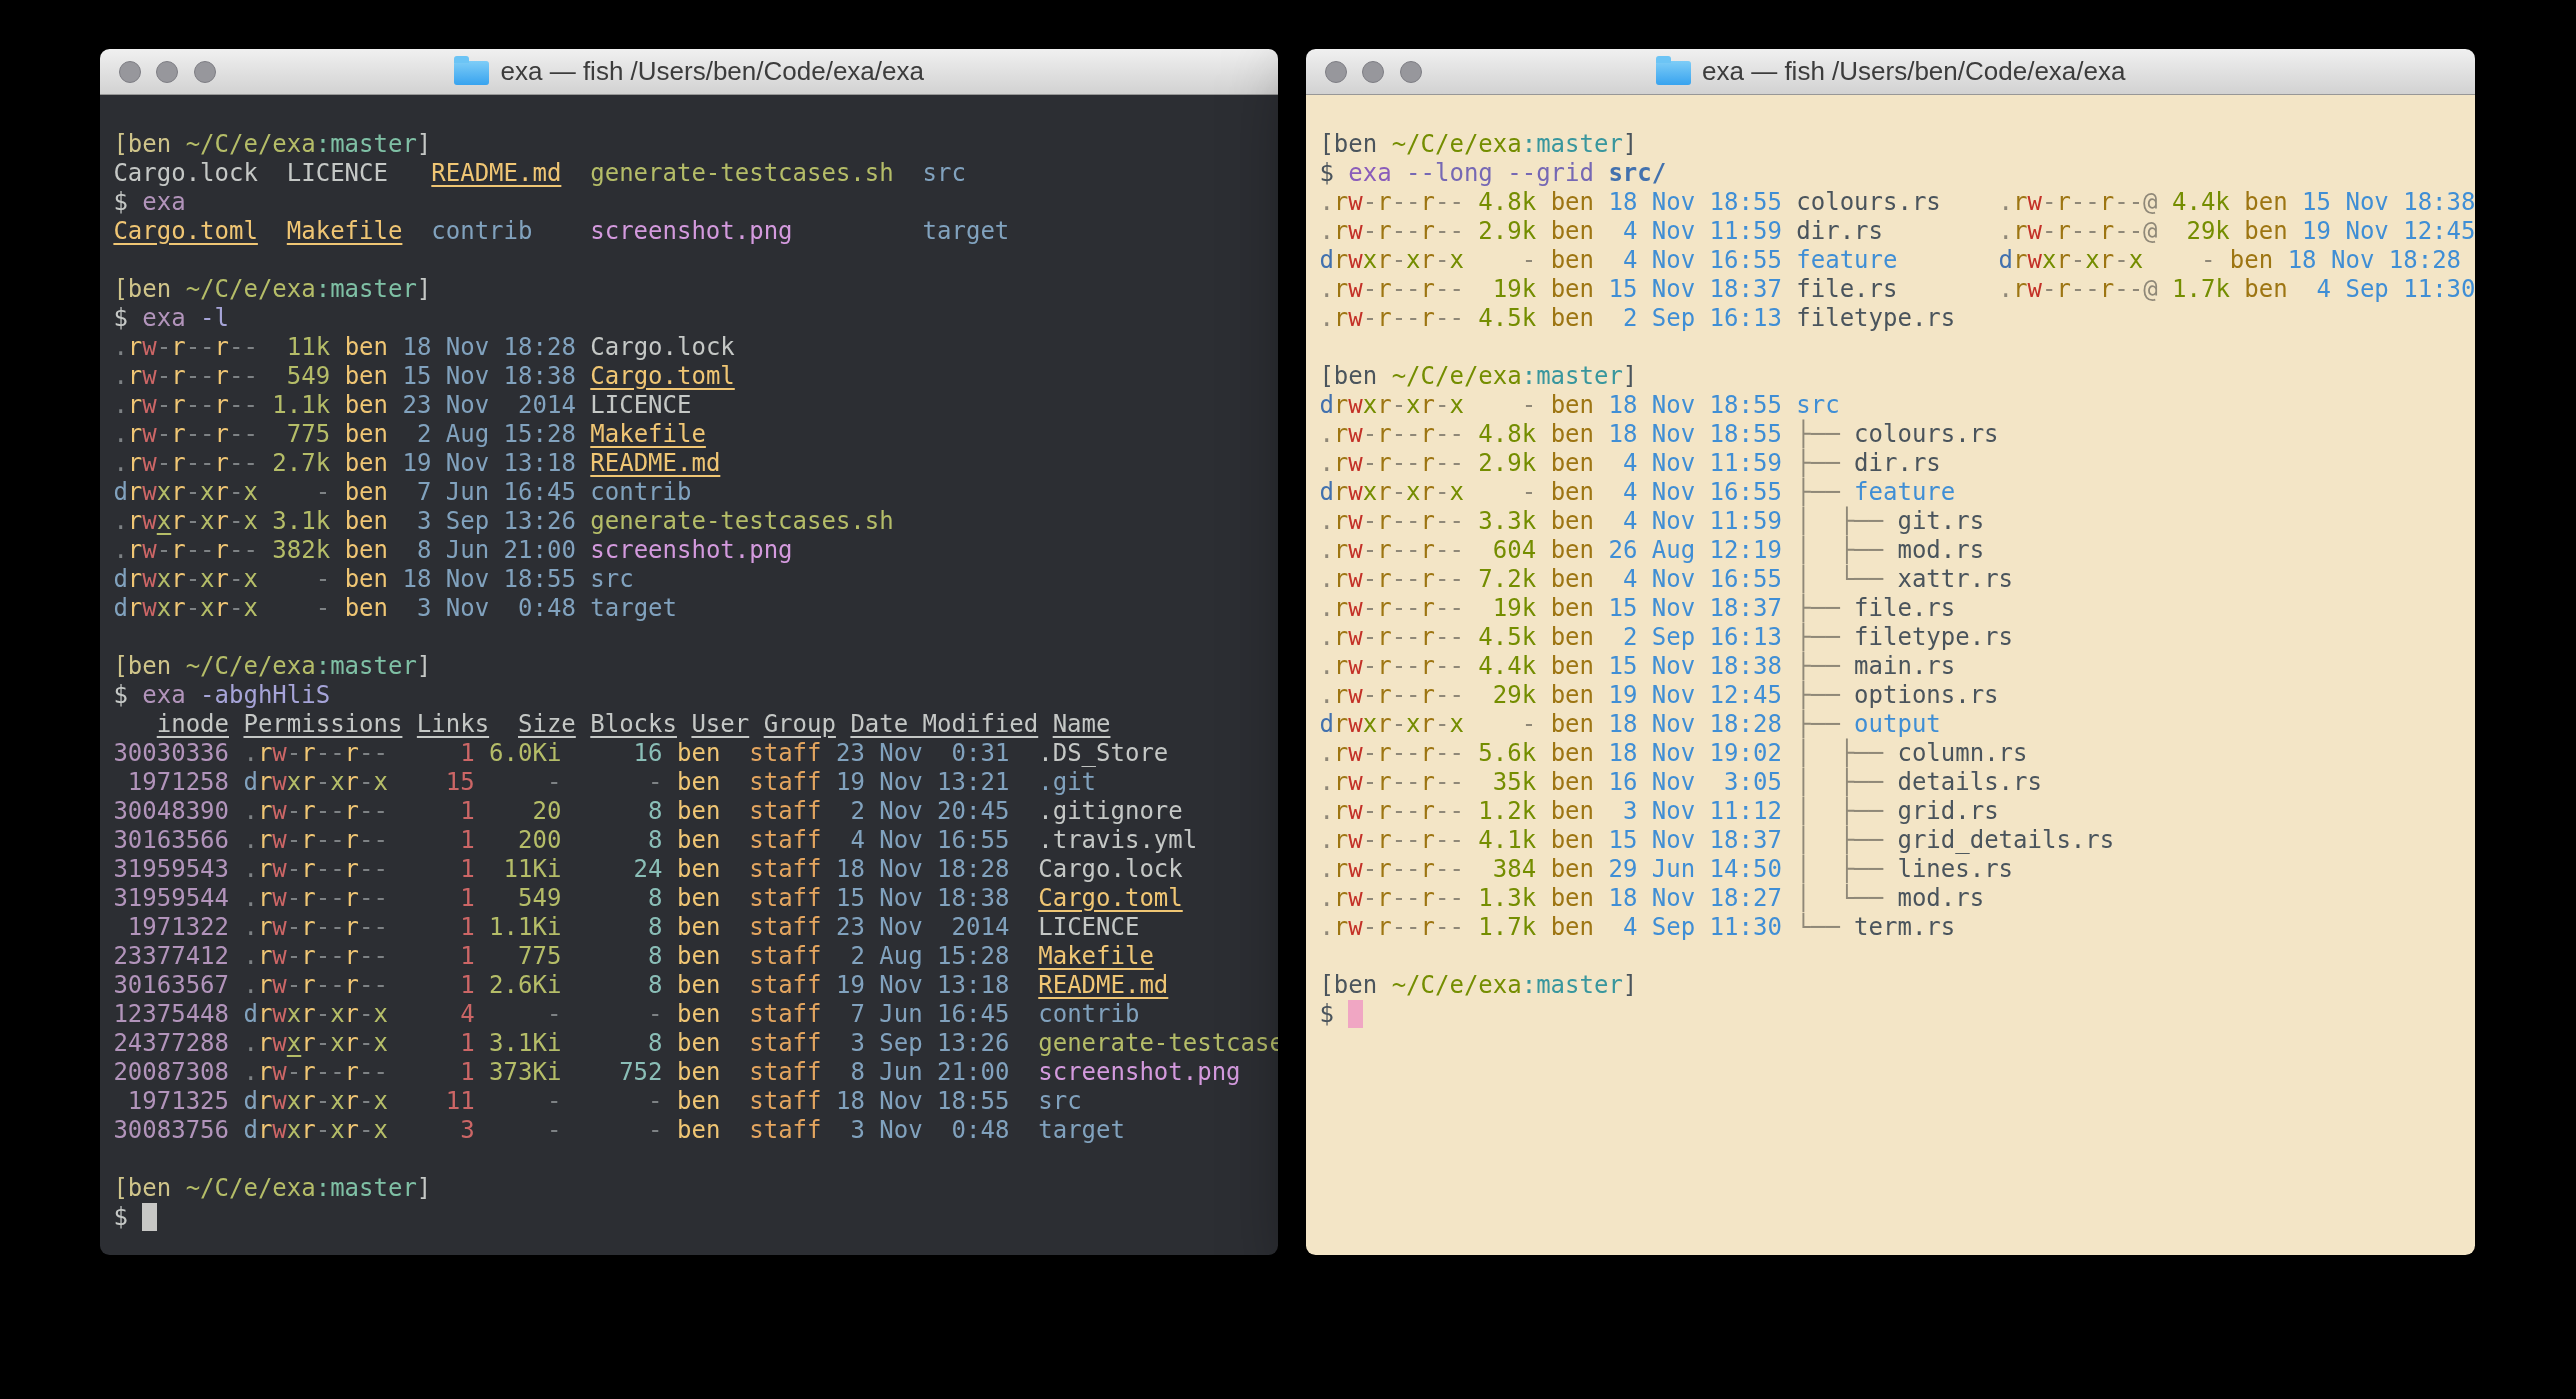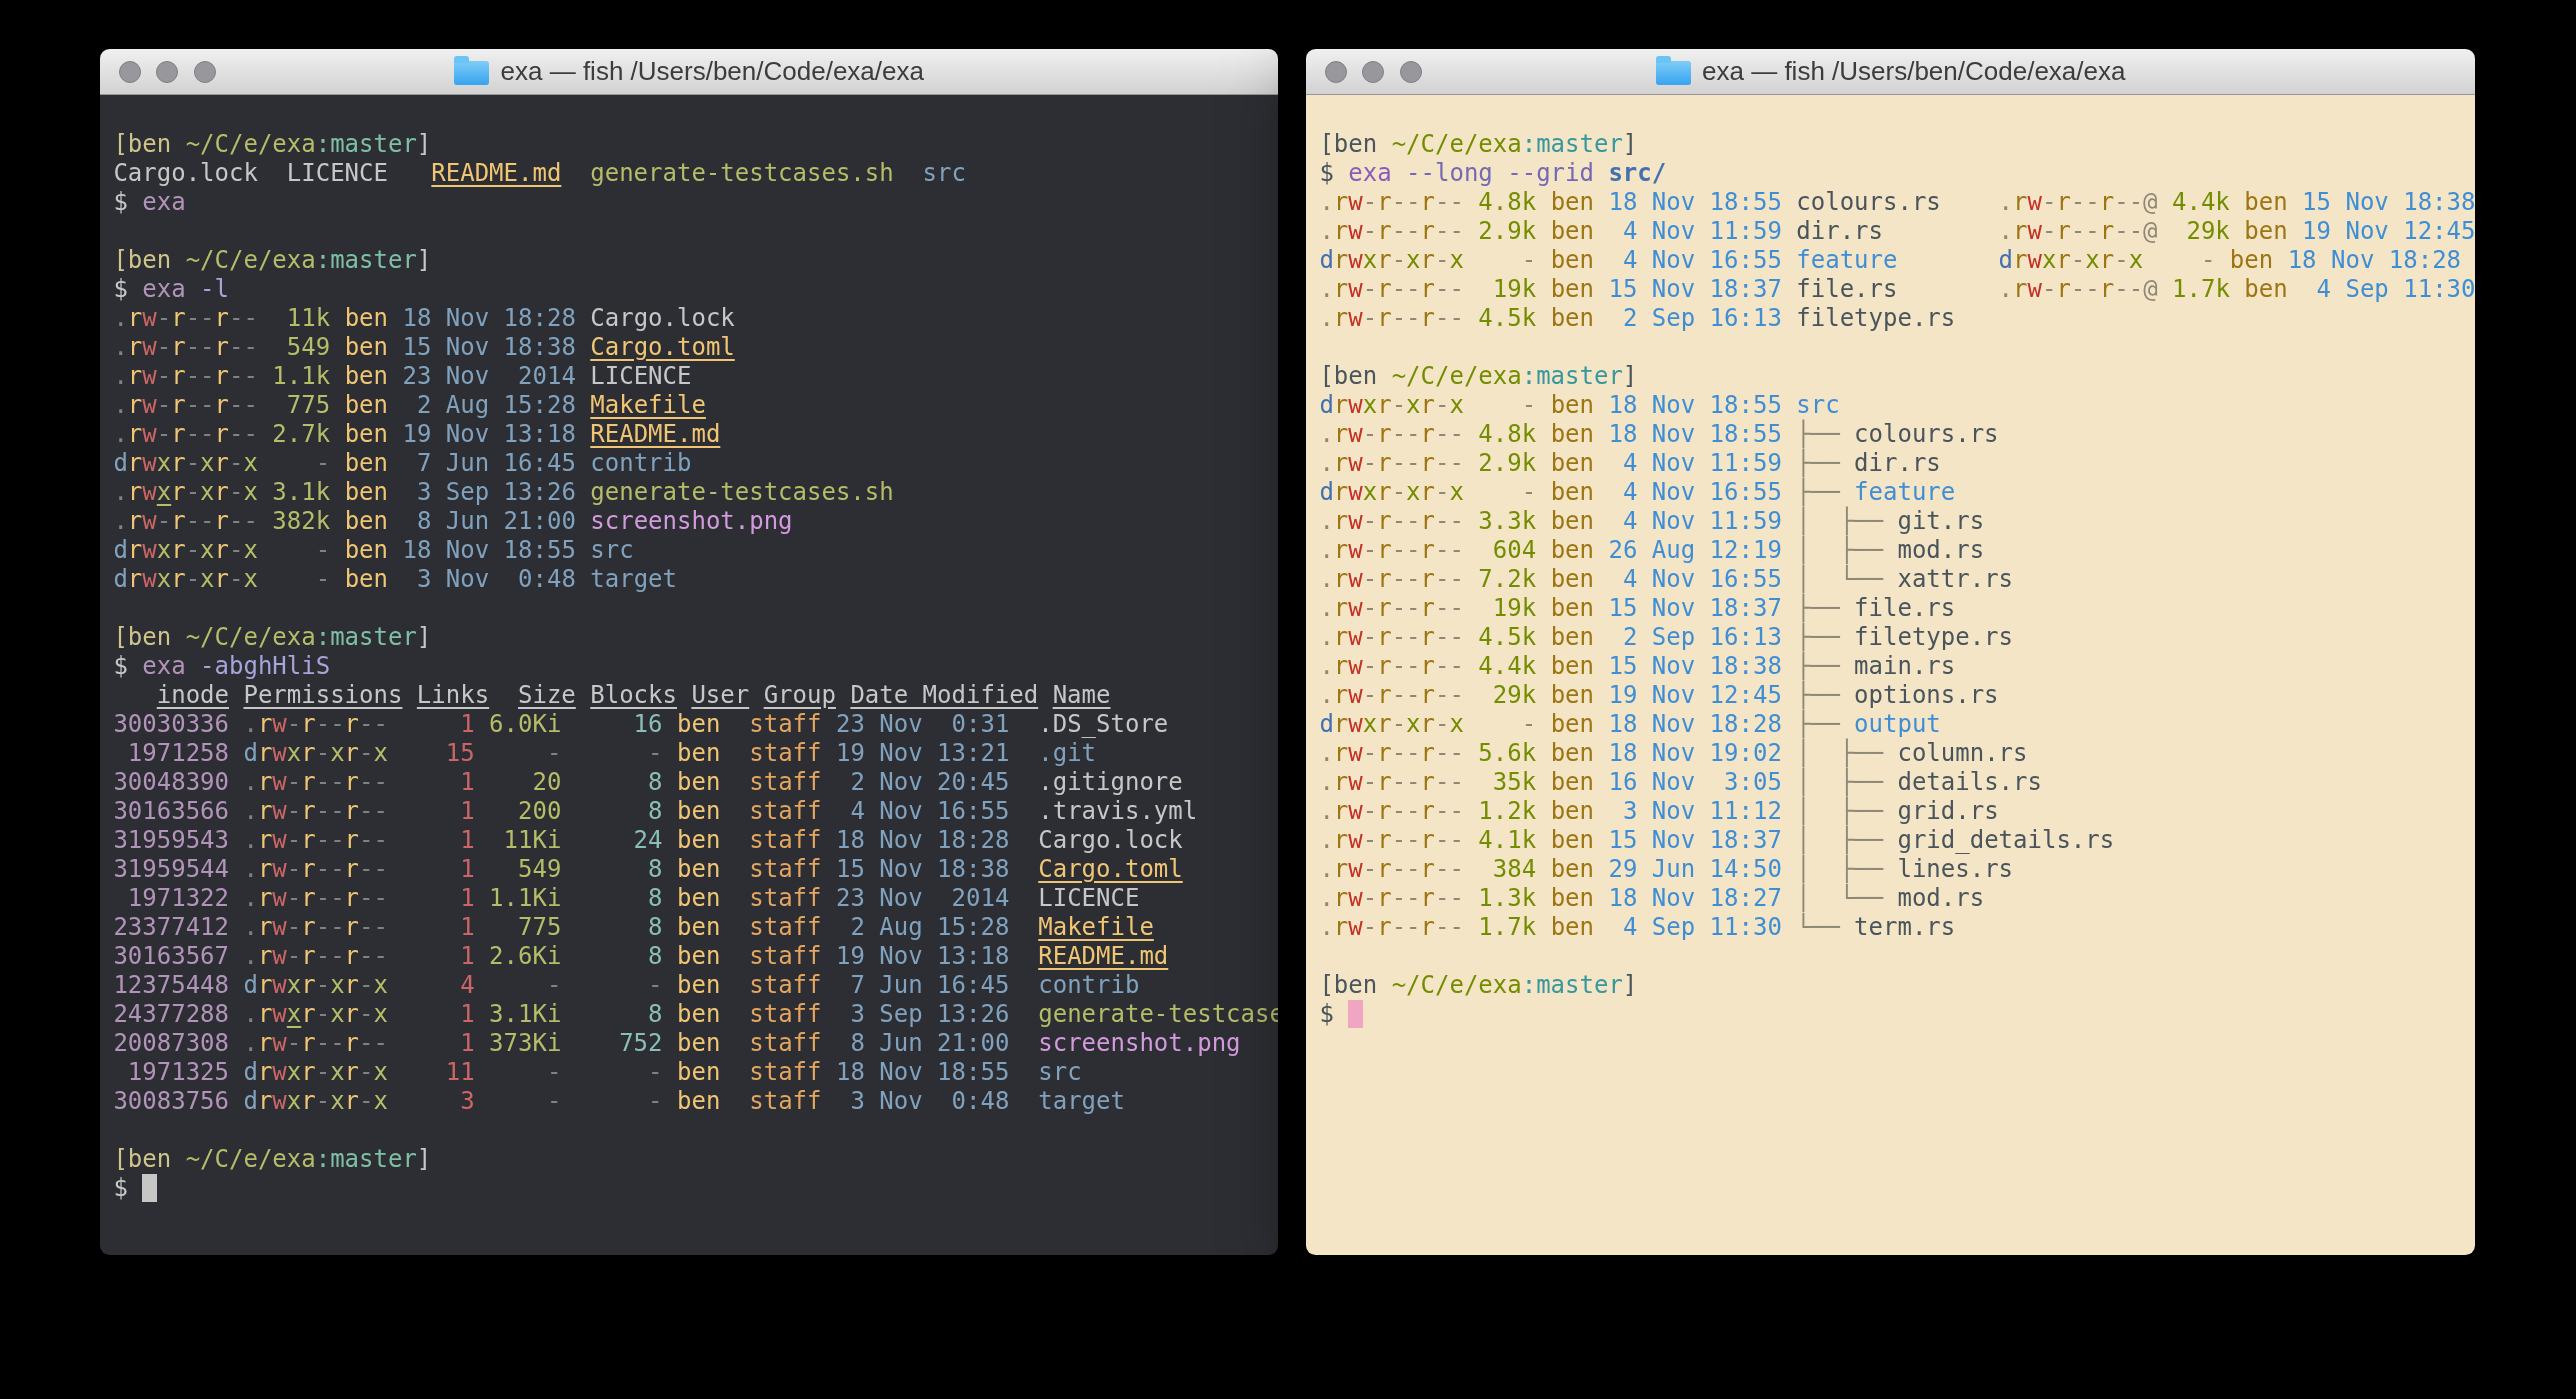--- a/index.html
+++ b/index.html
@@ -52,6 +52,7 @@
       <div class="line"><span class="kh">[ben </span><span class="g">~/C/e/exa</span><span class="aq">:master</span><span class="f">]</span></div>
       <div class="line"><span class="f">Cargo.lock</span><span class="f">  </span><span class="f">LICENCE</span><span class="f">   </span><span class="y u">README.md</span><span class="f">  </span><span class="g">generate-testcases.sh</span><span class="f">  </span><span class="b">src</span></div>
       <div class="line"><span class="f">$ </span><span class="m">exa</span></div>
+      <div class="line"><span class="y u">Cargo.toml</span><span class="f">  </span><span class="y u">Makefile</span><span class="f">  </span><span class="b">contrib</span><span class="f">    </span><span class="pk">screenshot.png</span><span class="f">         </span><span class="b">target</span></div>
       <div class="line"> </div>
       <div class="line"><span class="kh">[ben </span><span class="g">~/C/e/exa</span><span class="aq">:master</span><span class="f">]</span></div>
       <div class="line"><span class="f">$ </span><span class="m">exa</span><span class="f"> </span><span class="li">-l</span></div>

